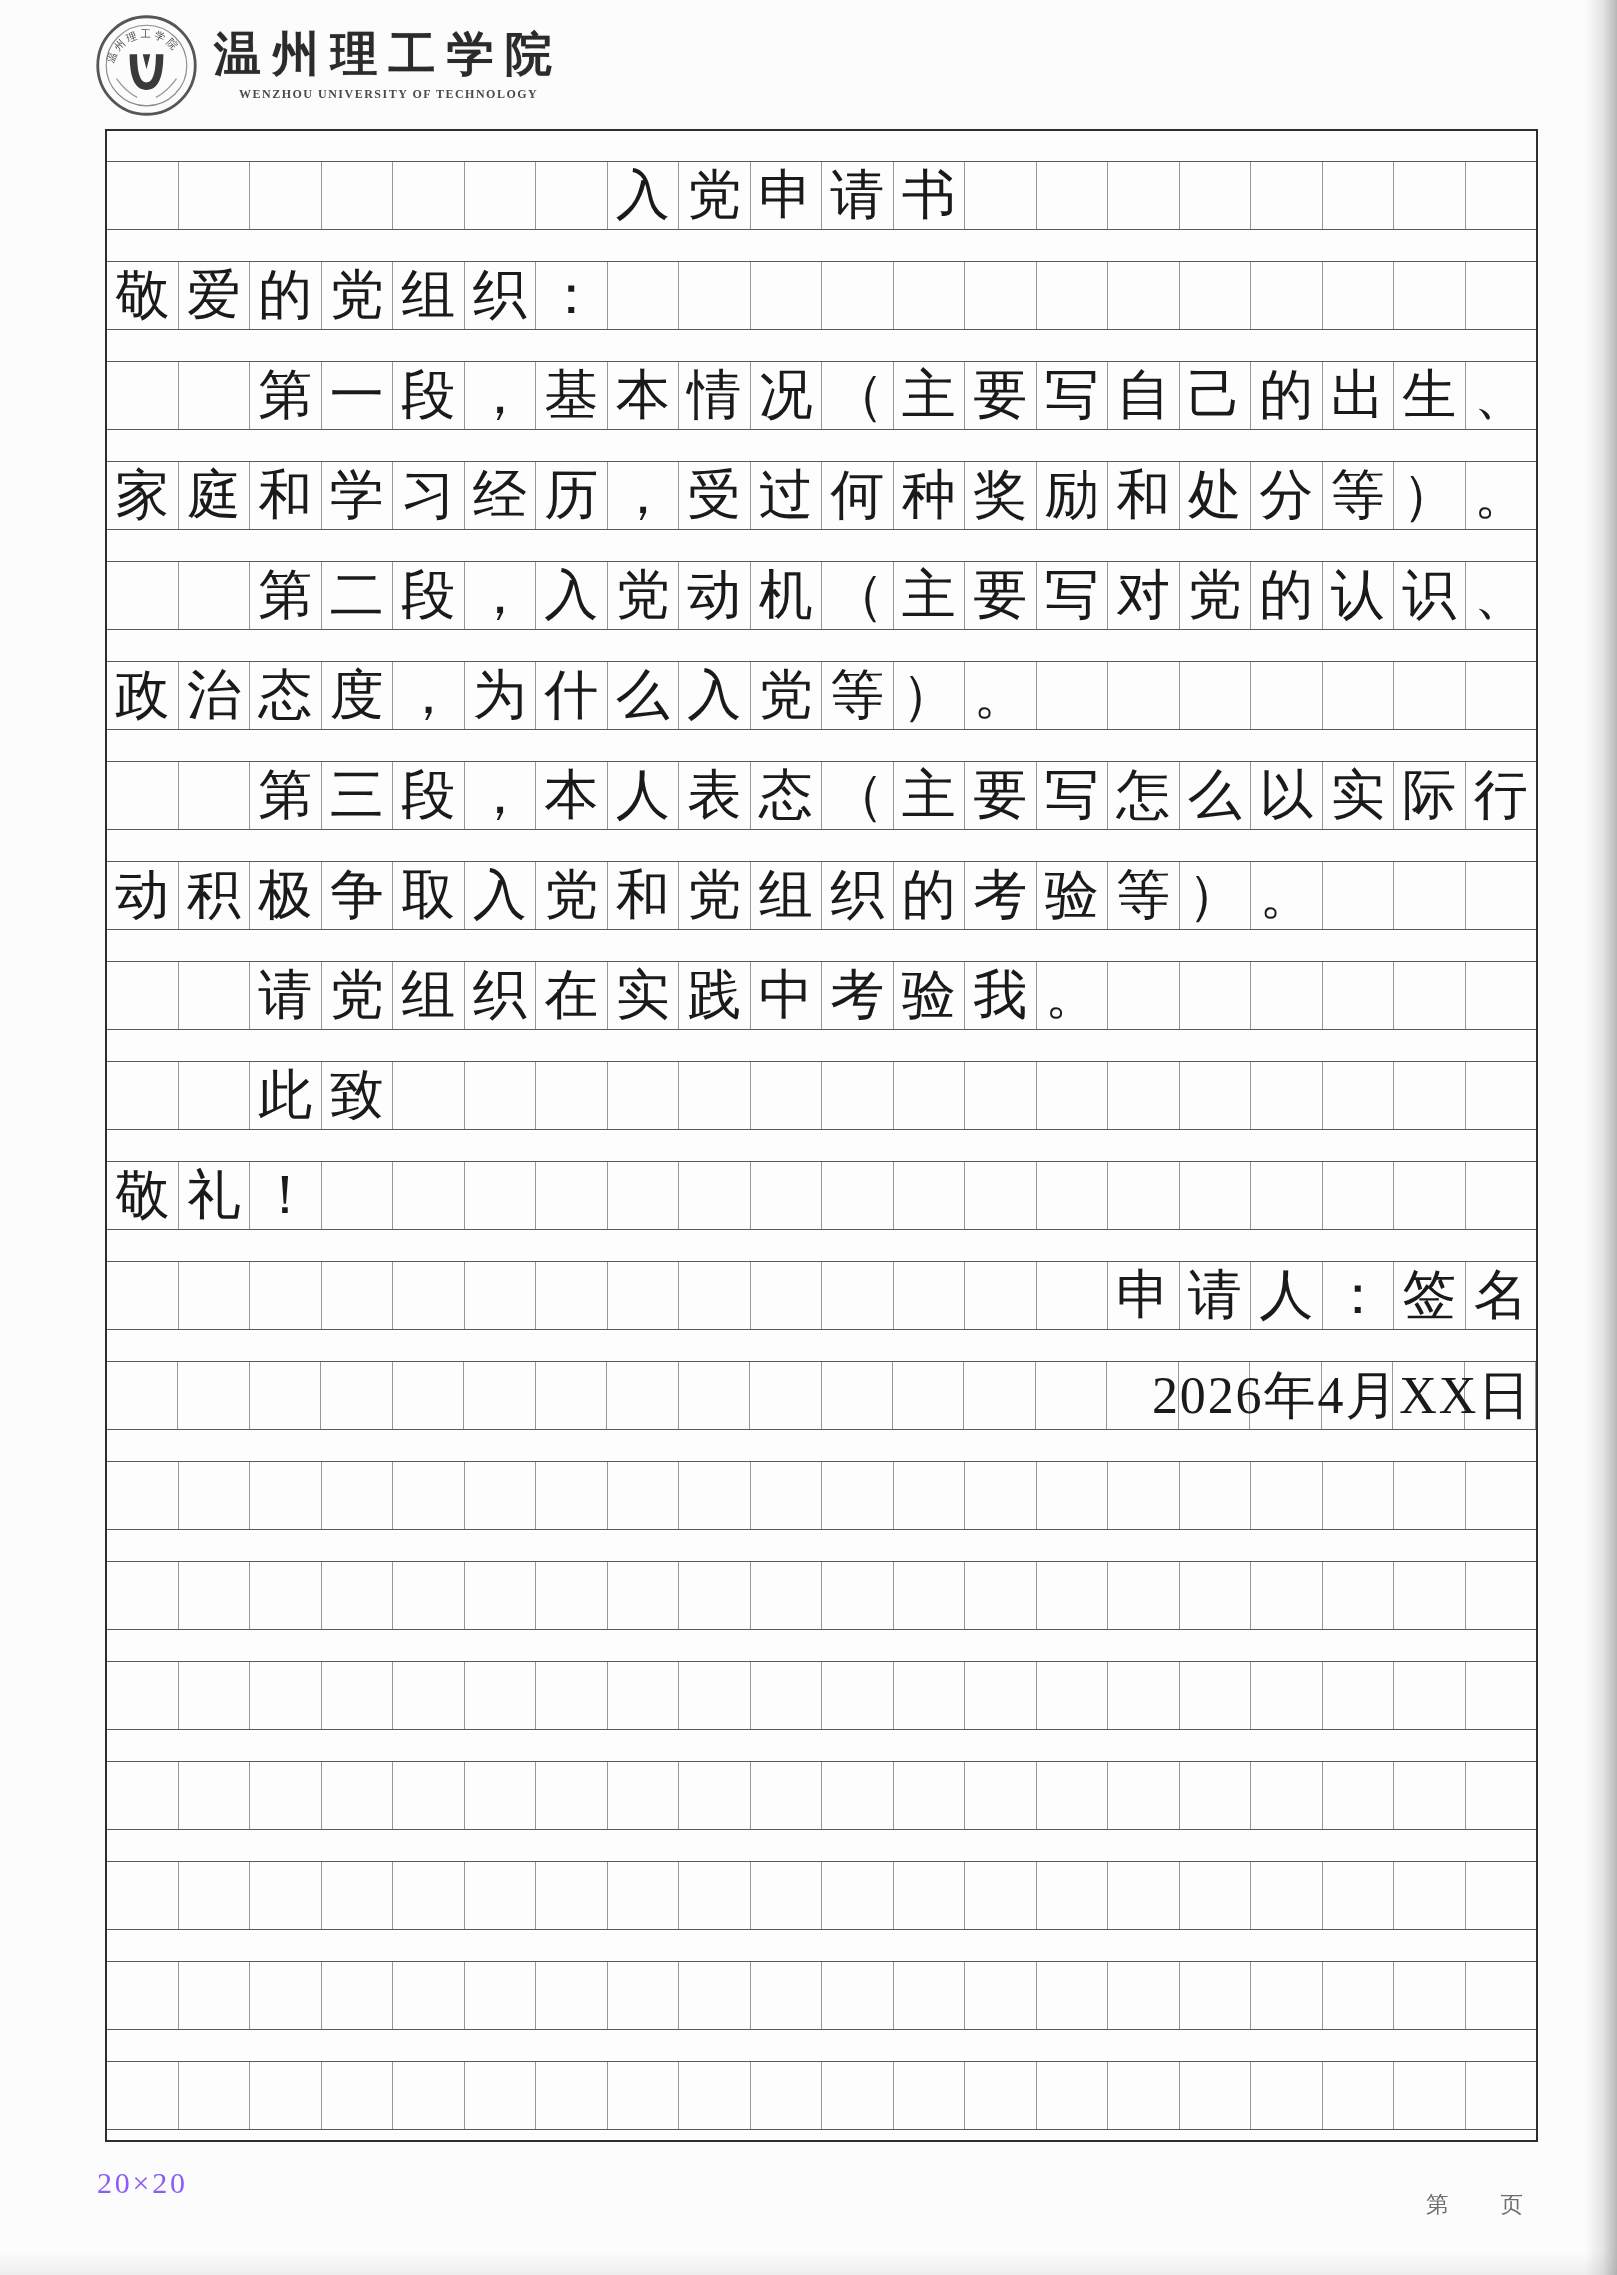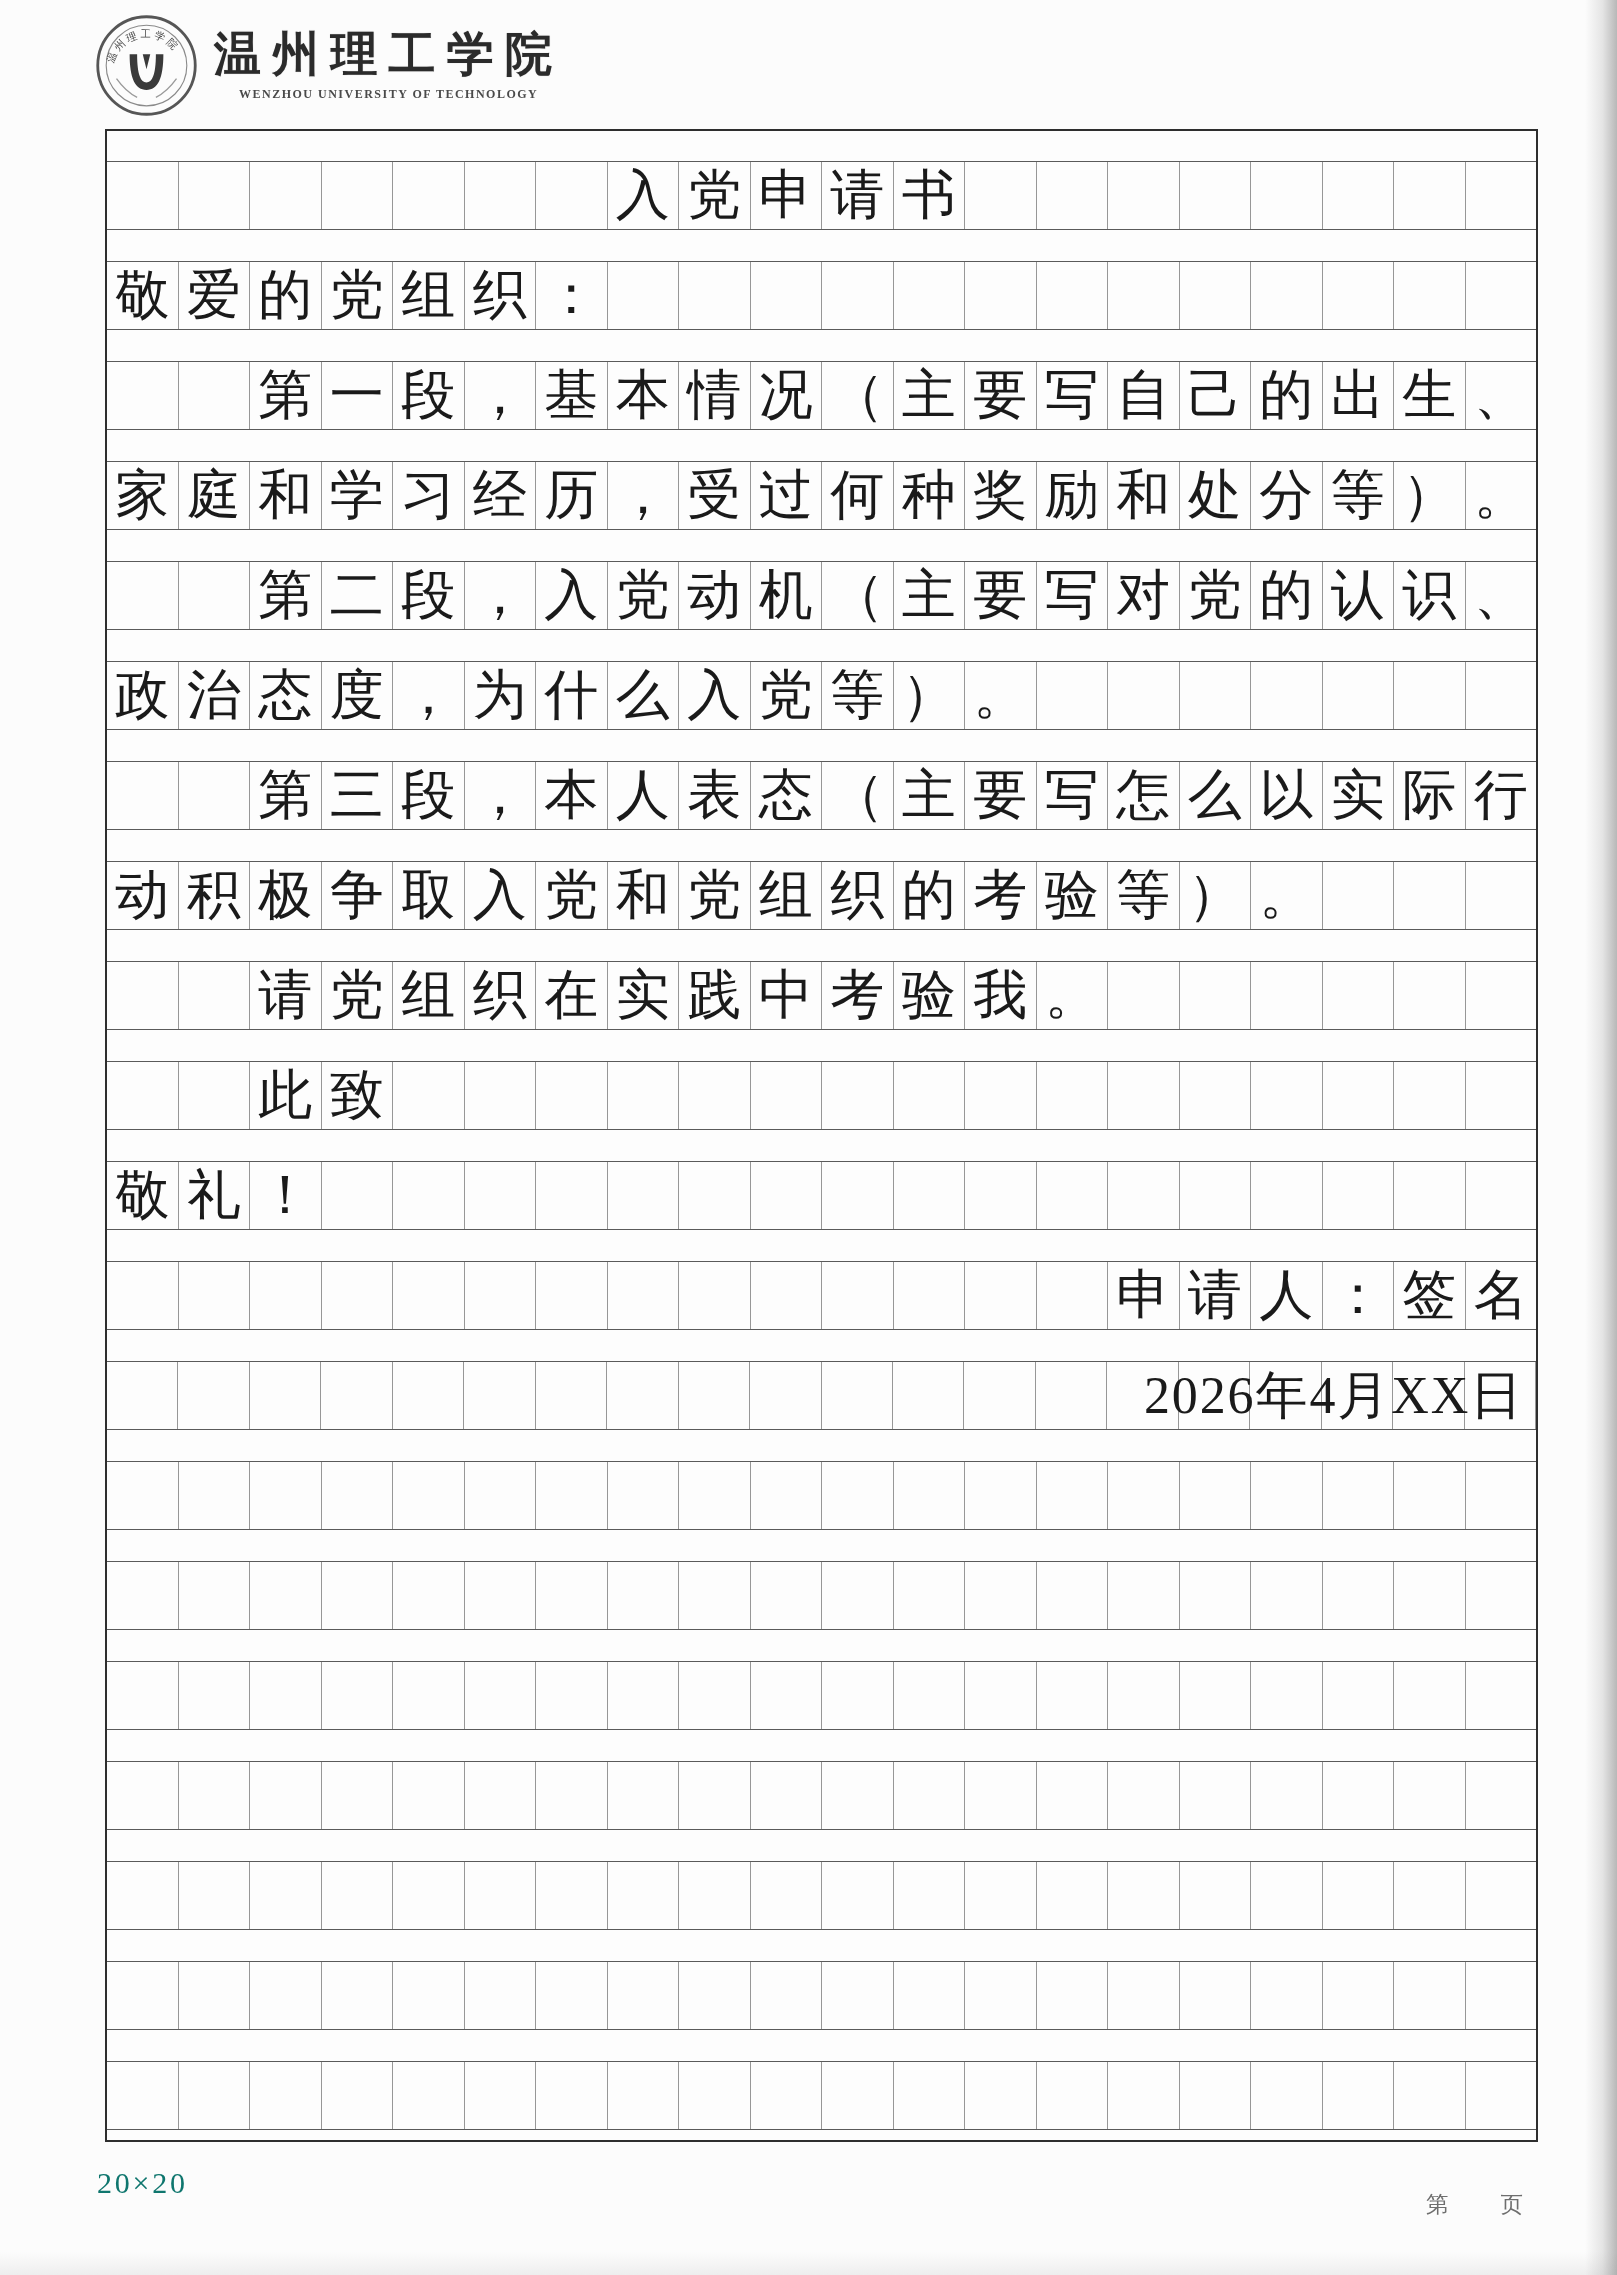--- a/index.html
+++ b/index.html
@@ -57,7 +57,7 @@
   .row-overlay{
     position:absolute;left:0;top:0;right:0;bottom:0;
     display:flex;align-items:center;justify-content:flex-end;
-    padding-right:12px;
+    padding-right:4px;
     font-size:52px;color:#1a1a1a;
     letter-spacing:1.9px;
   }

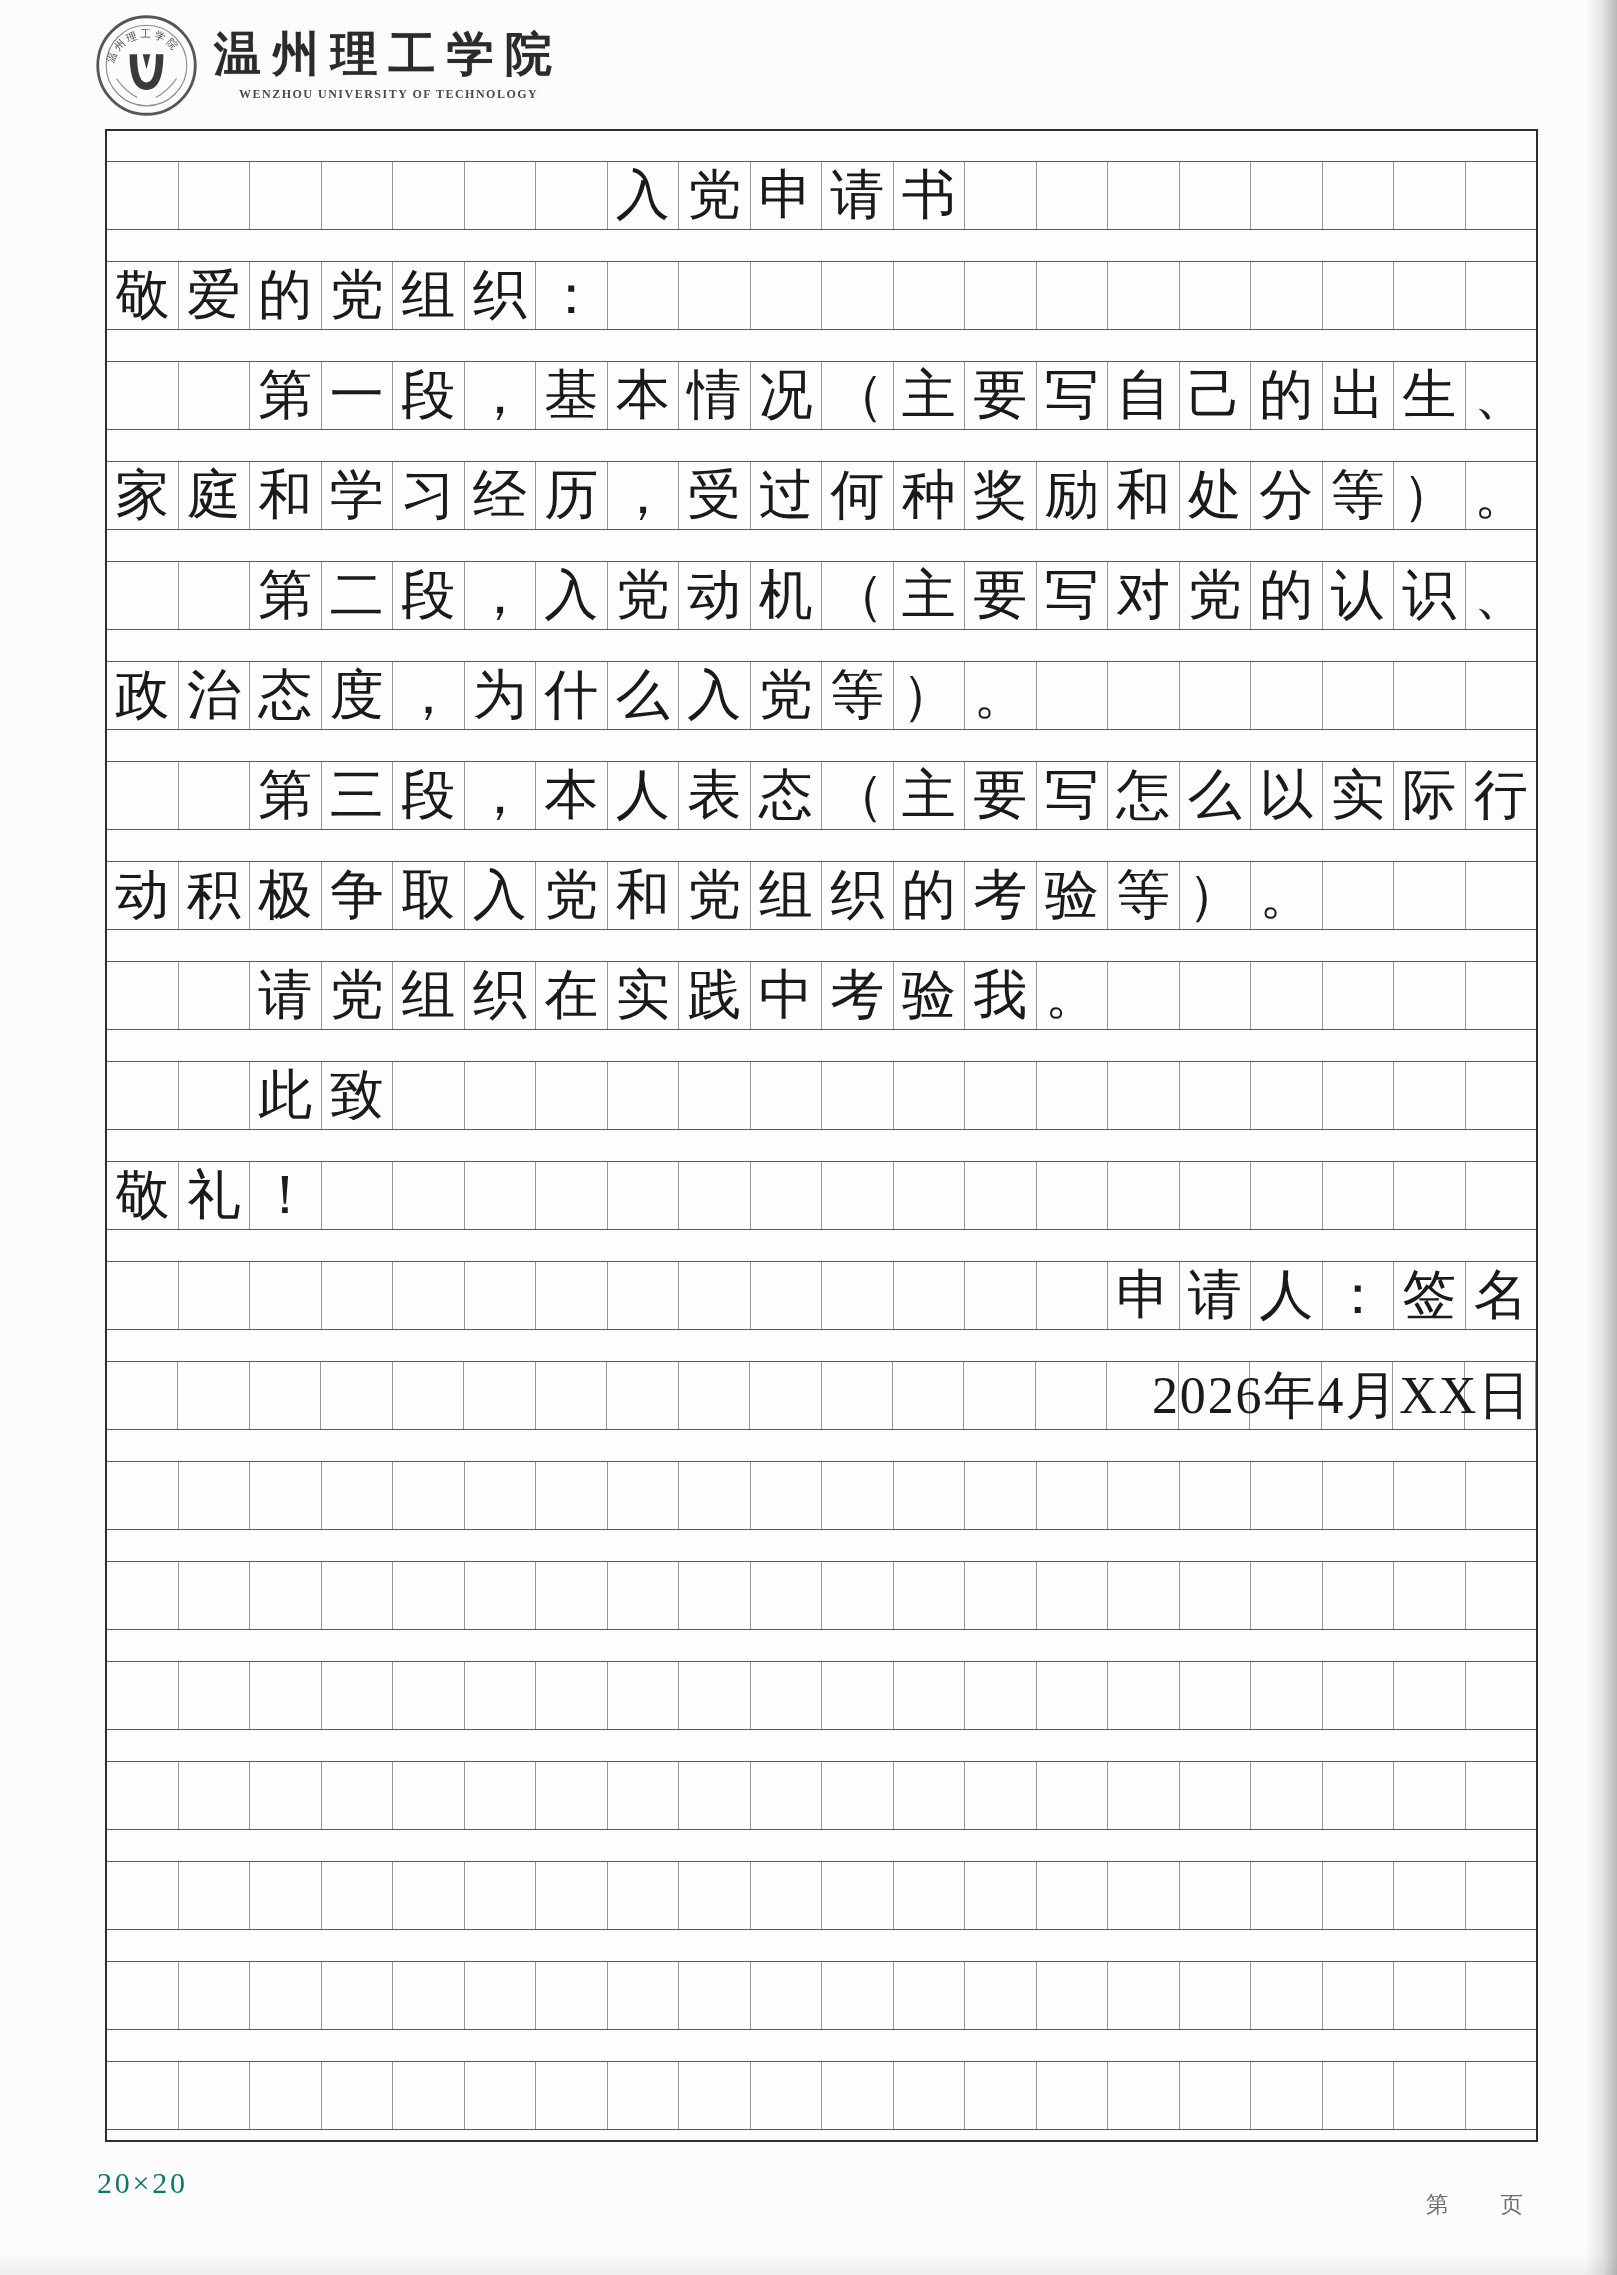--- a/index.html
+++ b/index.html
@@ -64,7 +64,7 @@
   
   #footer-grid-label{
     position:absolute;left:97px;top:2166px;
-    font-size:30px;color:#0f766e;letter-spacing:2.8px;text-align:center;
+    font-size:30px;color:#8b5cf6;letter-spacing:2.8px;text-align:center;
   }
   #footer-page{
     position:absolute;right:94px;top:2189px;

